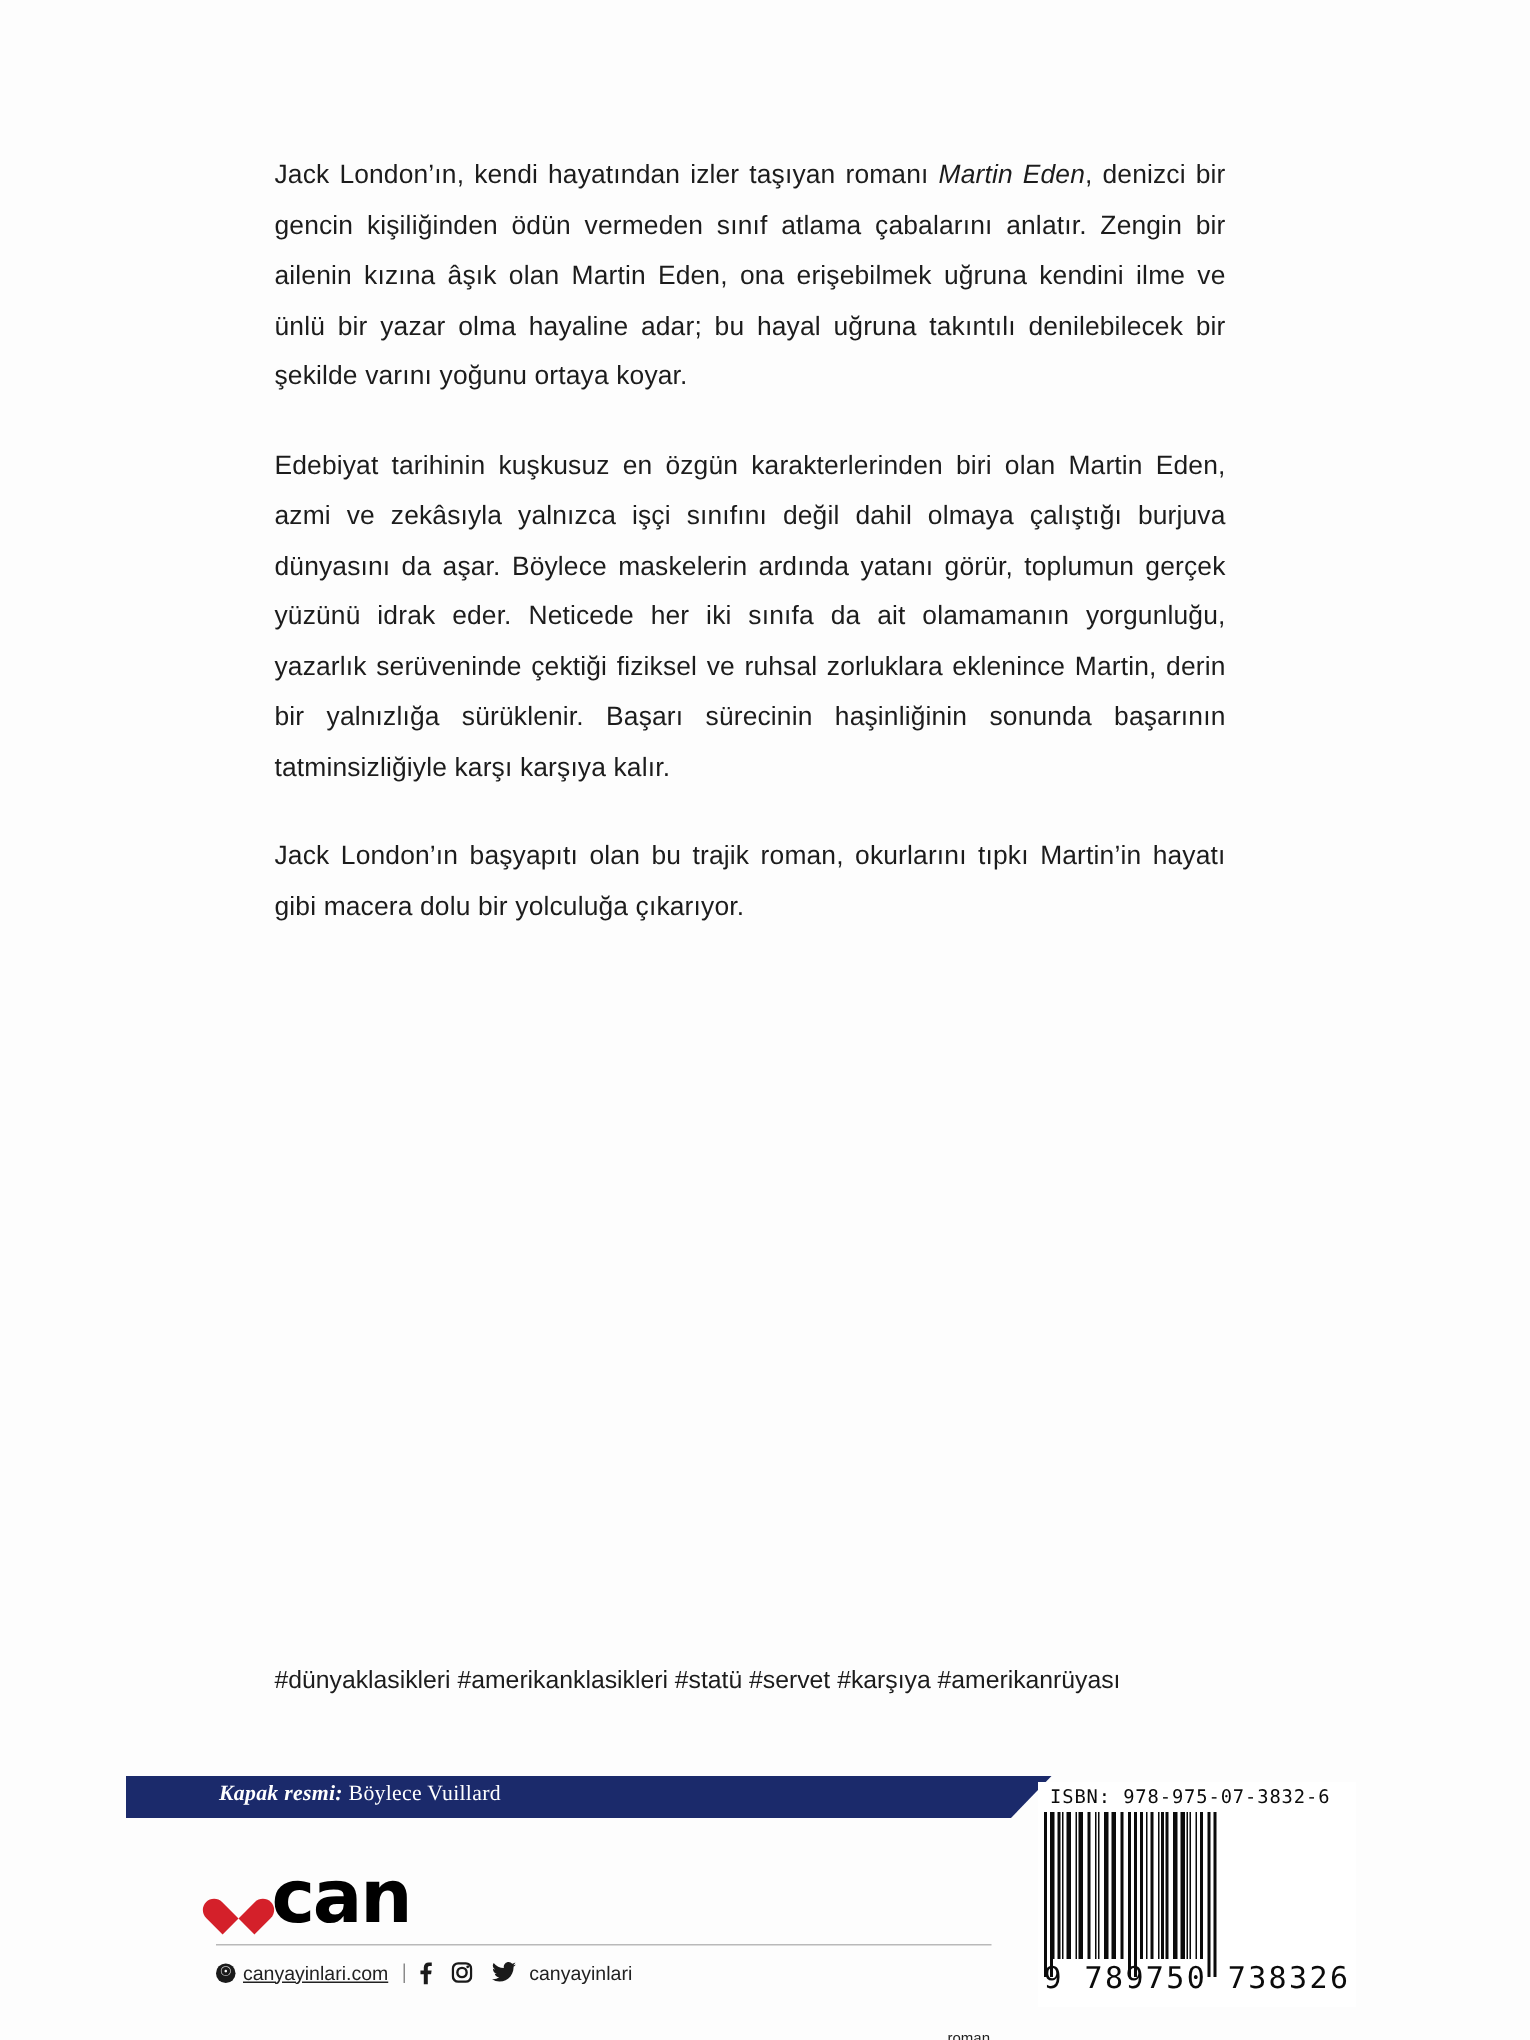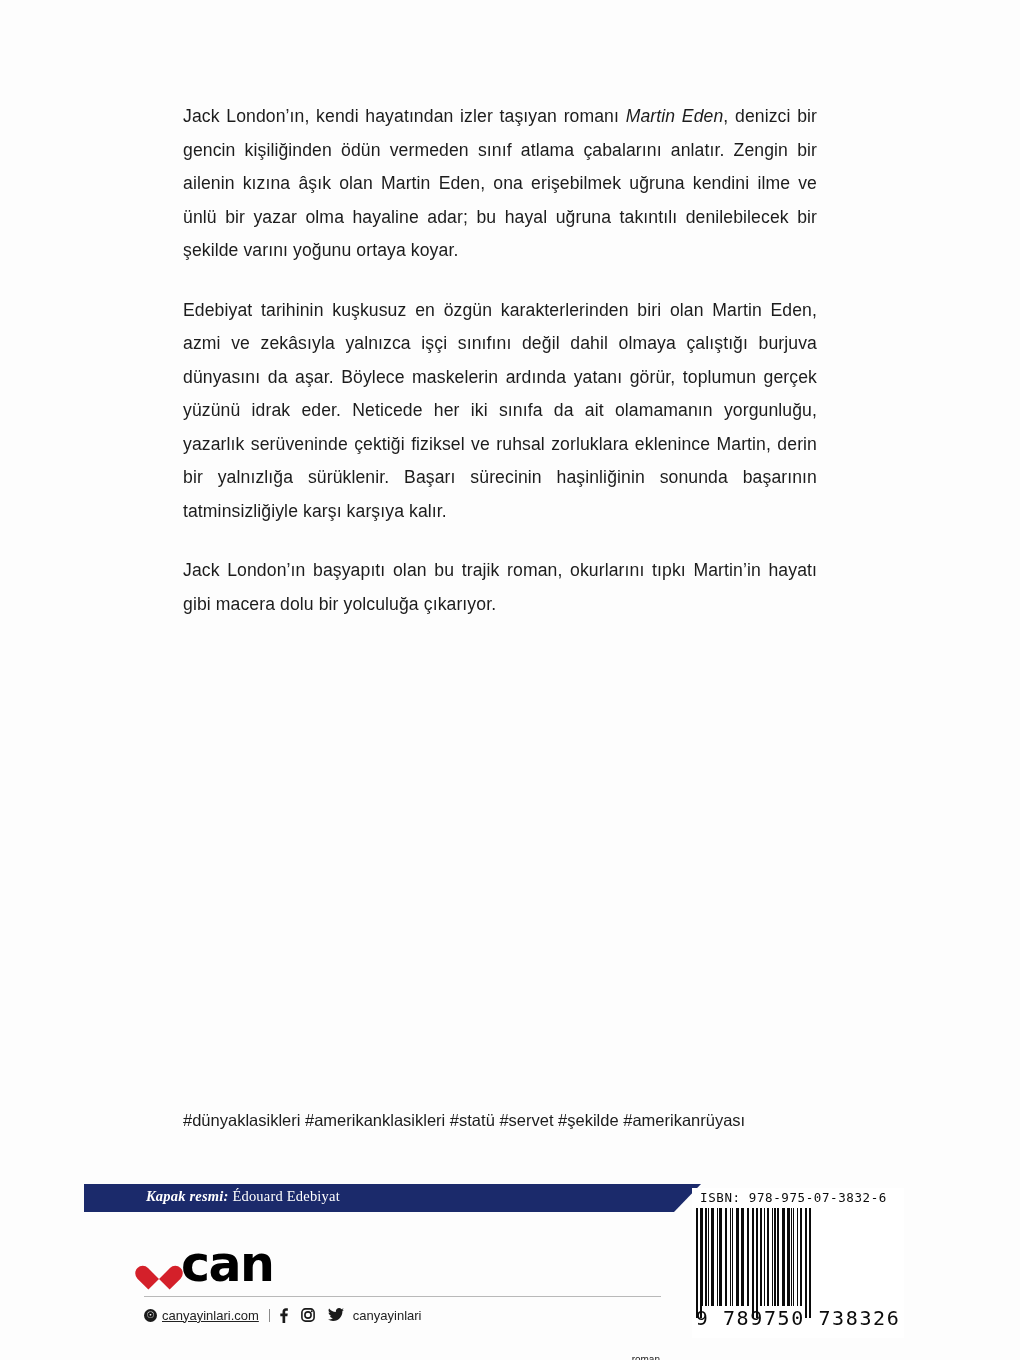--- a/index.html
+++ b/index.html
@@ -248,7 +248,7 @@
     <p class="para"><span>Jack London’ın başyapıtı olan bu trajik roman, okurlarını tıpkı Martin’in hayatı gibi macera dolu bir yolculuğa çıkarıyor.</span></p>
   </div>
 
-  <div class="hashtags">#dünyaklasikleri #amerikanklasikleri #statü #servet #şekilde #amerikanrüyası</div>
+  <div class="hashtags">#dünyaklasikleri #amerikanklasikleri #statü #servet #karşıya #amerikanrüyası</div>
 
   <div class="credit-bar">
     <div class="credit-text">

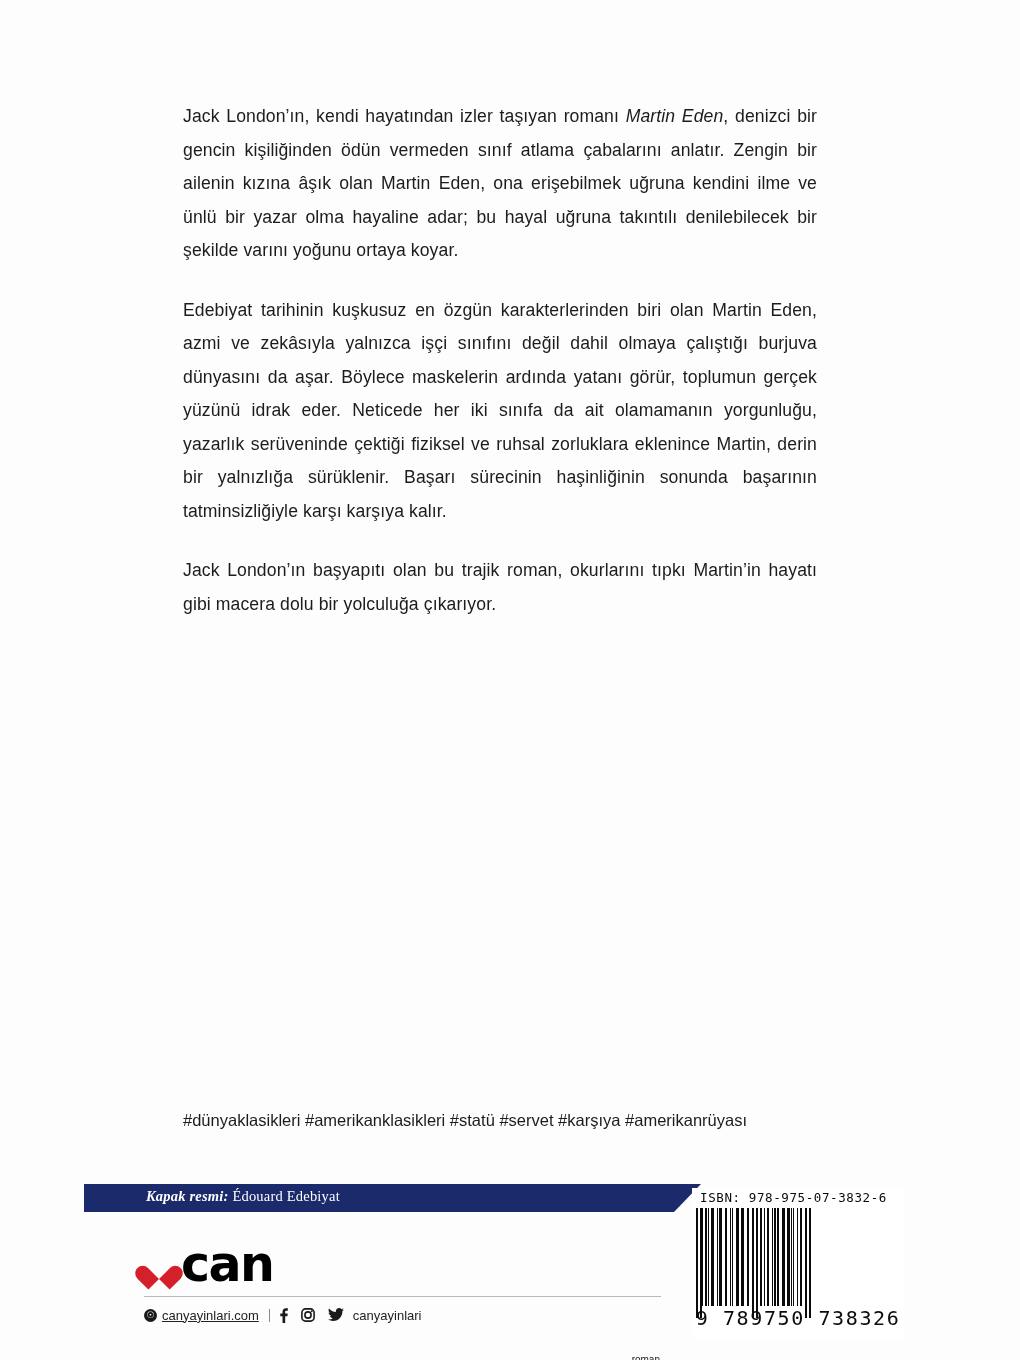--- a/index.html
+++ b/index.html
@@ -253,7 +253,7 @@
   <div class="credit-bar">
     <div class="credit-text">
       <span class="lab">Kapak resmi:</span>
-      <span>Édouard Edebiyat</span>
+      <span>Böylece Vuillard</span>
     </div>
   </div>
 

